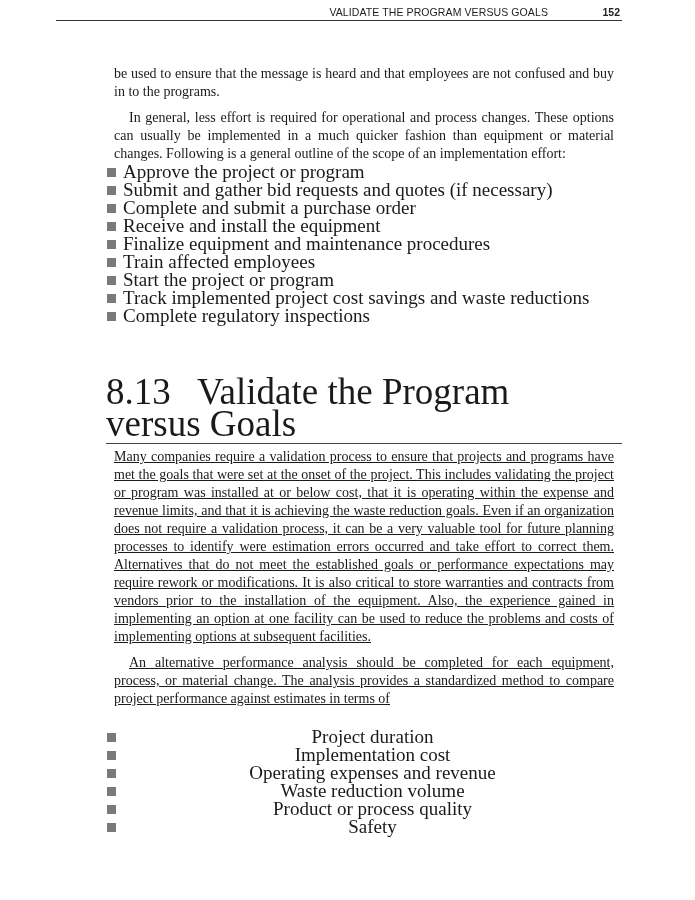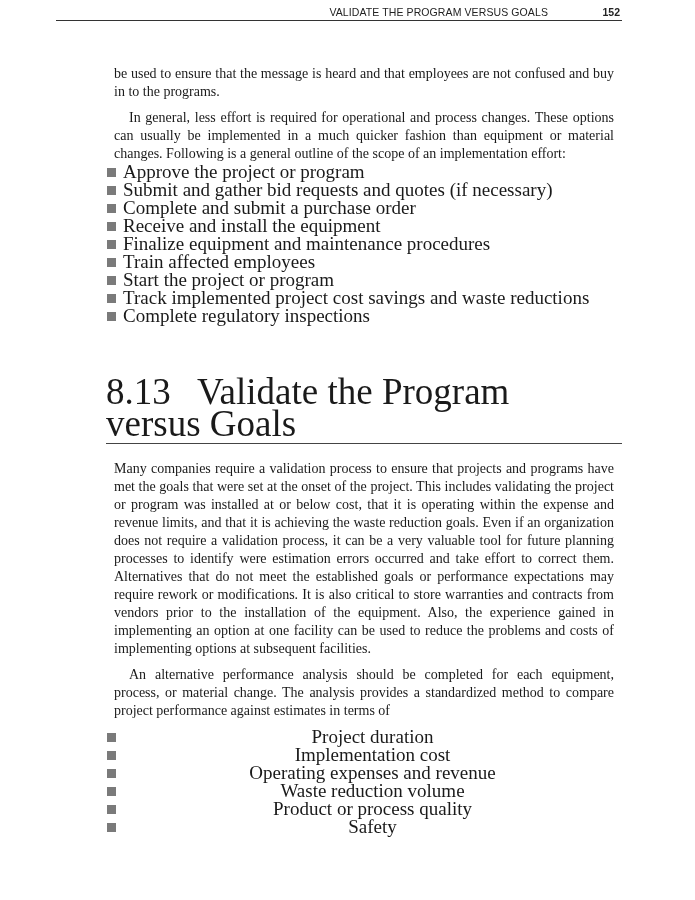--- a/index.html
+++ b/index.html
@@ -55,7 +55,7 @@
   </h2>
 </div>
 
-<div class="body" style="top:452px;">
+<div class="body" style="top:440px;text-decoration:underline;">
   <p>Many companies require a validation process to ensure that projects and programs have met the goals that were set at the onset of the project. This includes validating the project or program was installed at or below cost, that it is operating within the expense and revenue limits, and that it is achieving the waste reduction goals. Even if an organization does not require a validation process, it can be a very valuable tool for future planning processes to identify were estimation errors occurred and take effort to correct them. Alternatives that do not meet the established goals or performance expectations may require rework or modifications. It is also critical to store warranties and contracts from vendors prior to the installation of the equipment. Also, the experience gained in implementing an option at one facility can be used to reduce the problems and costs of implementing options at subsequent facilities.</p>
   <p class="indent">An alternative performance analysis should be completed for each equipment, process, or material change. The analysis provides a standardized method to compare project performance against estimates in terms of</p>
 </div>

